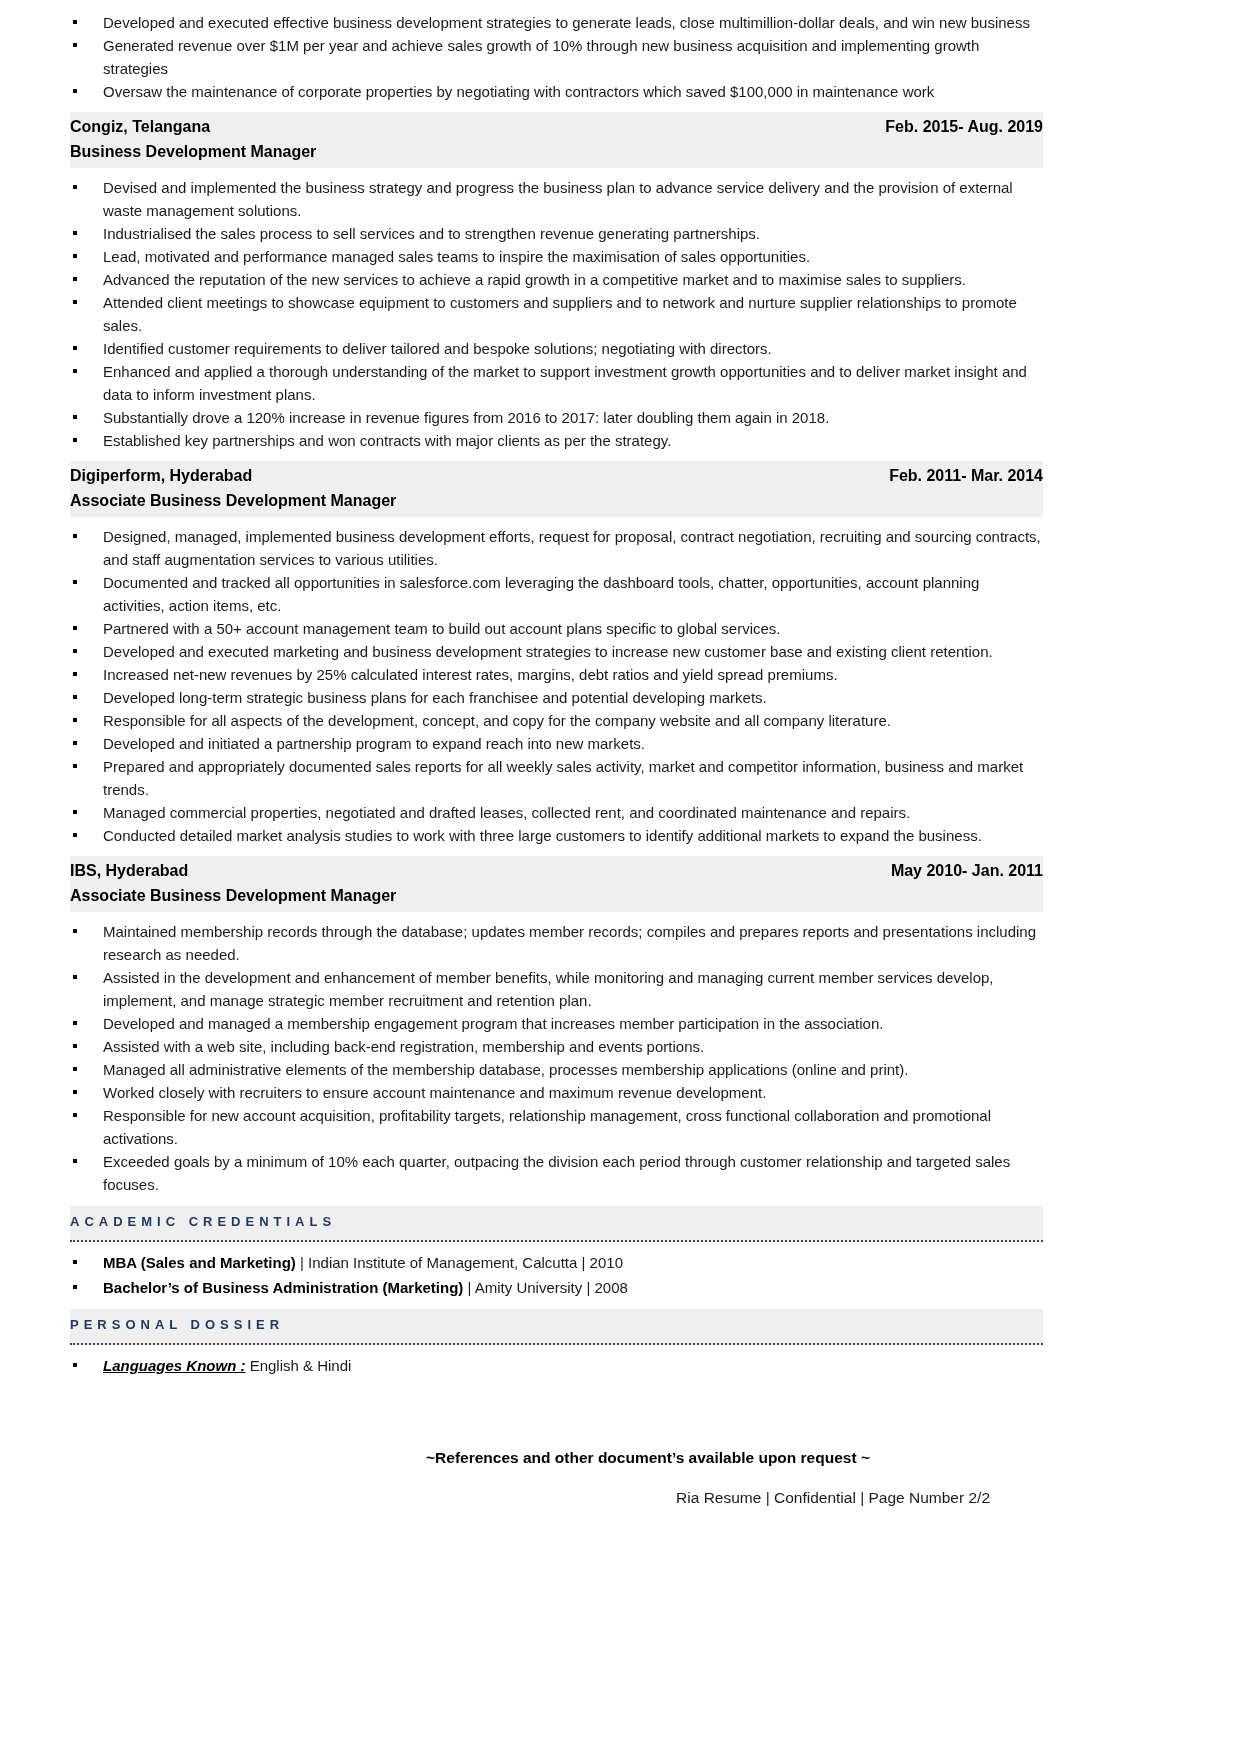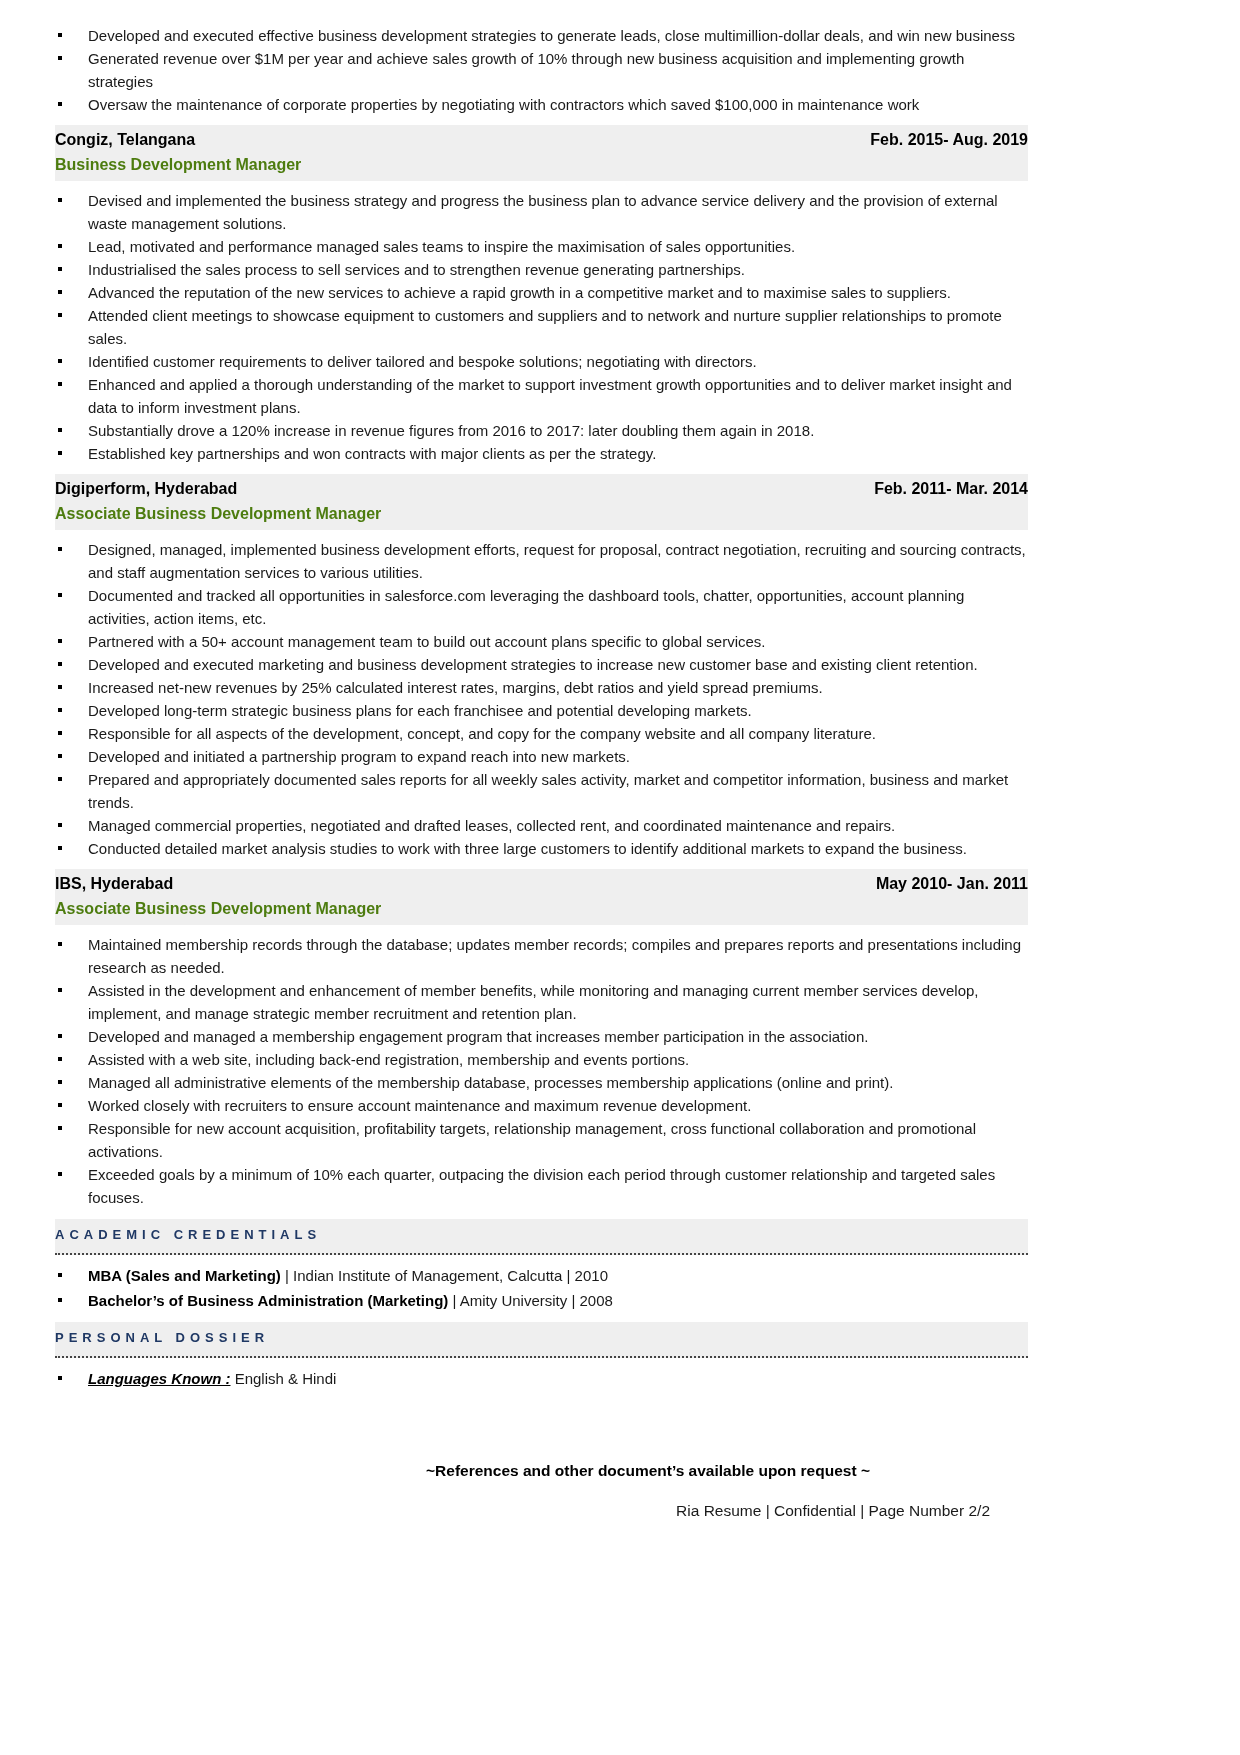--- a/index.html
+++ b/index.html
@@ -14,8 +14,8 @@
   }
   .content {
     width:973px;
-    margin-left:55px;
-    padding-top:24px;
+    margin-left:70px;
+    padding-top:11px;
     font-size:15px;
     line-height:23px;
   }

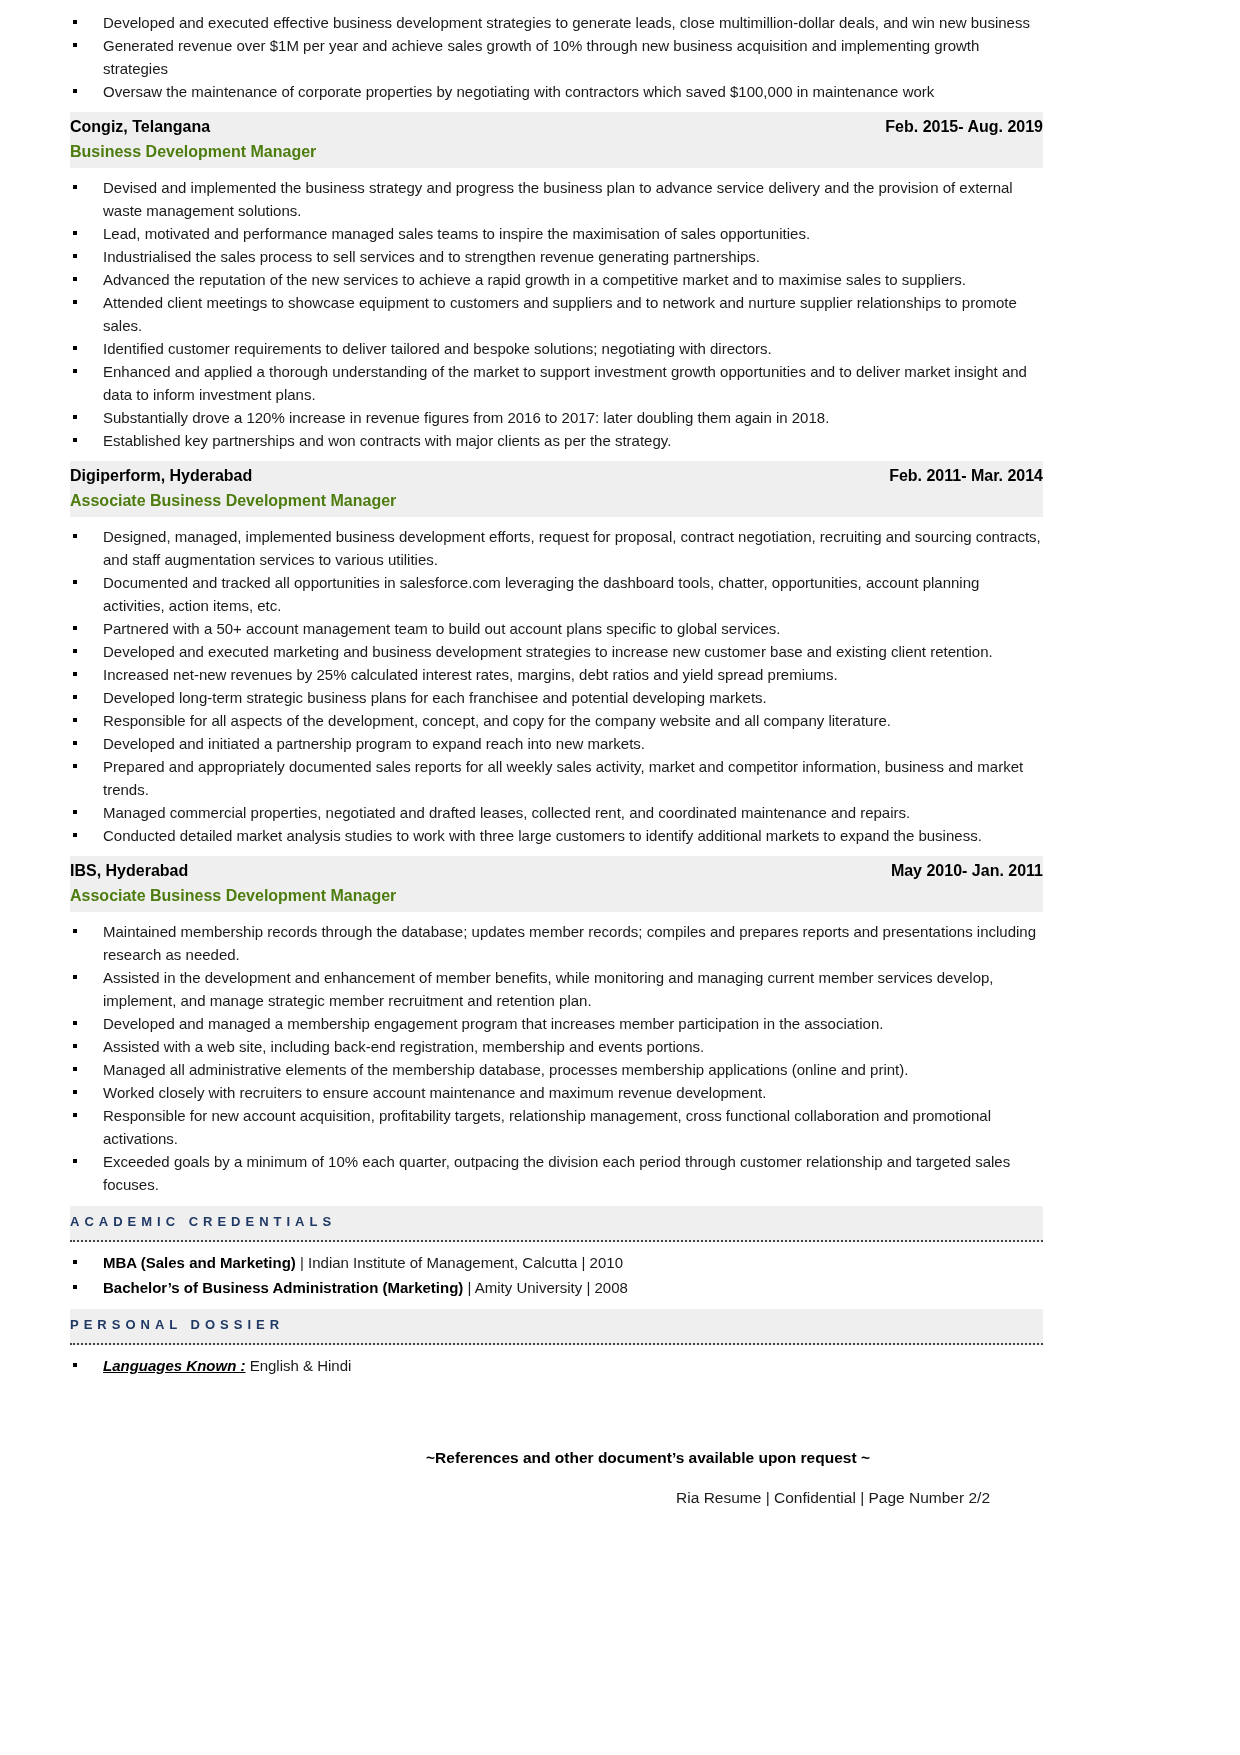--- a/index.html
+++ b/index.html
@@ -39,7 +39,7 @@
   }
   .job-title {
     font-weight:bold; font-size:16px; line-height:22px;
-    color:#4d7c0f; margin-top:3px;
+    color:#000000; margin-top:3px;
   }
   
   .section-heading {

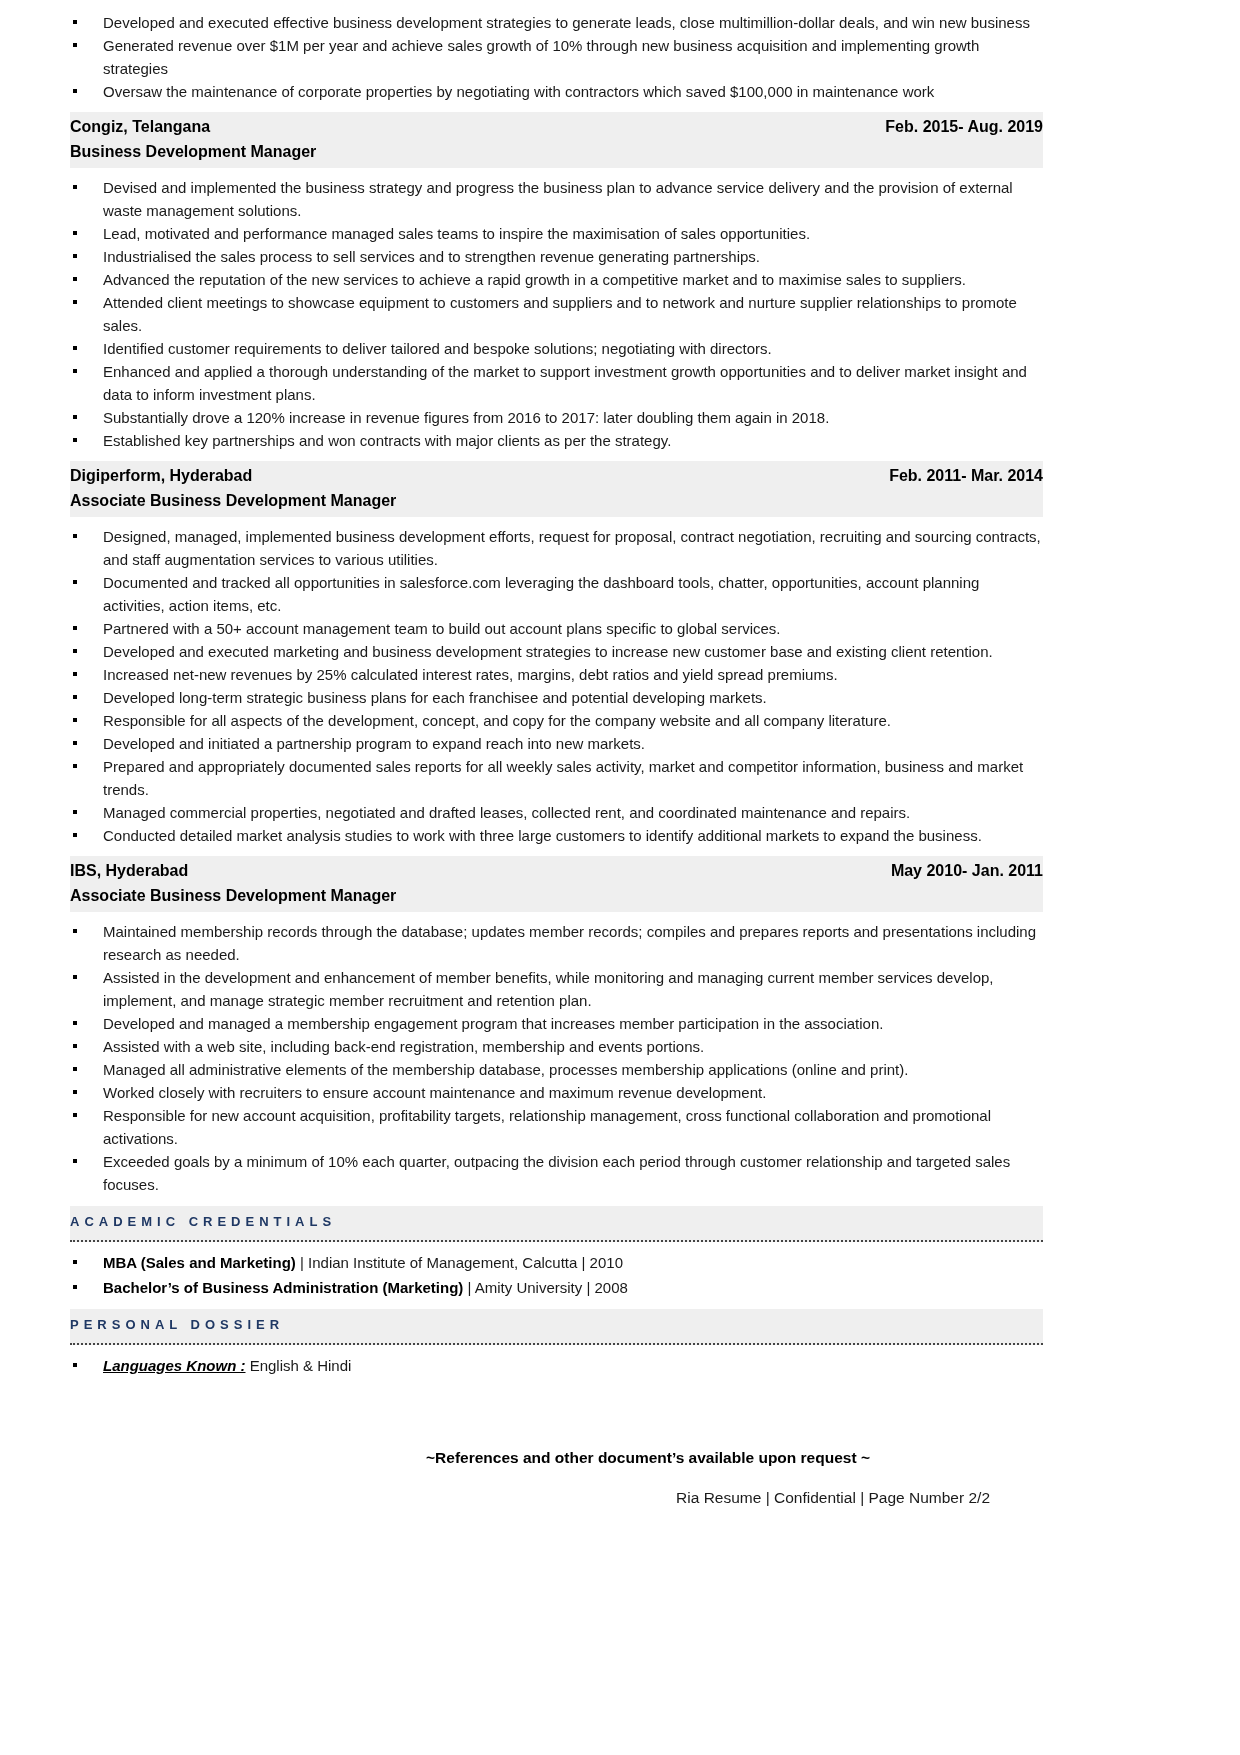--- a/index.html
+++ b/index.html
@@ -100,8 +100,8 @@
       </div>
       <ul class="bullets">
           <li>Devised and implemented the business strategy and progress the business plan to advance service delivery and the provision of external waste management solutions.</li>
+          <li>Industrialised the sales process to sell services and to strengthen revenue generating partnerships.</li>
           <li>Lead, motivated and performance managed sales teams to inspire the maximisation of sales opportunities.</li>
-          <li>Industrialised the sales process to sell services and to strengthen revenue generating partnerships.</li>
           <li>Advanced the reputation of the new services to achieve a rapid growth in a competitive market and to maximise sales to suppliers.</li>
           <li>Attended client meetings to showcase equipment to customers and suppliers and to network and nurture supplier relationships to promote sales.</li>
           <li>Identified customer requirements to deliver tailored and bespoke solutions; negotiating with directors.</li>

